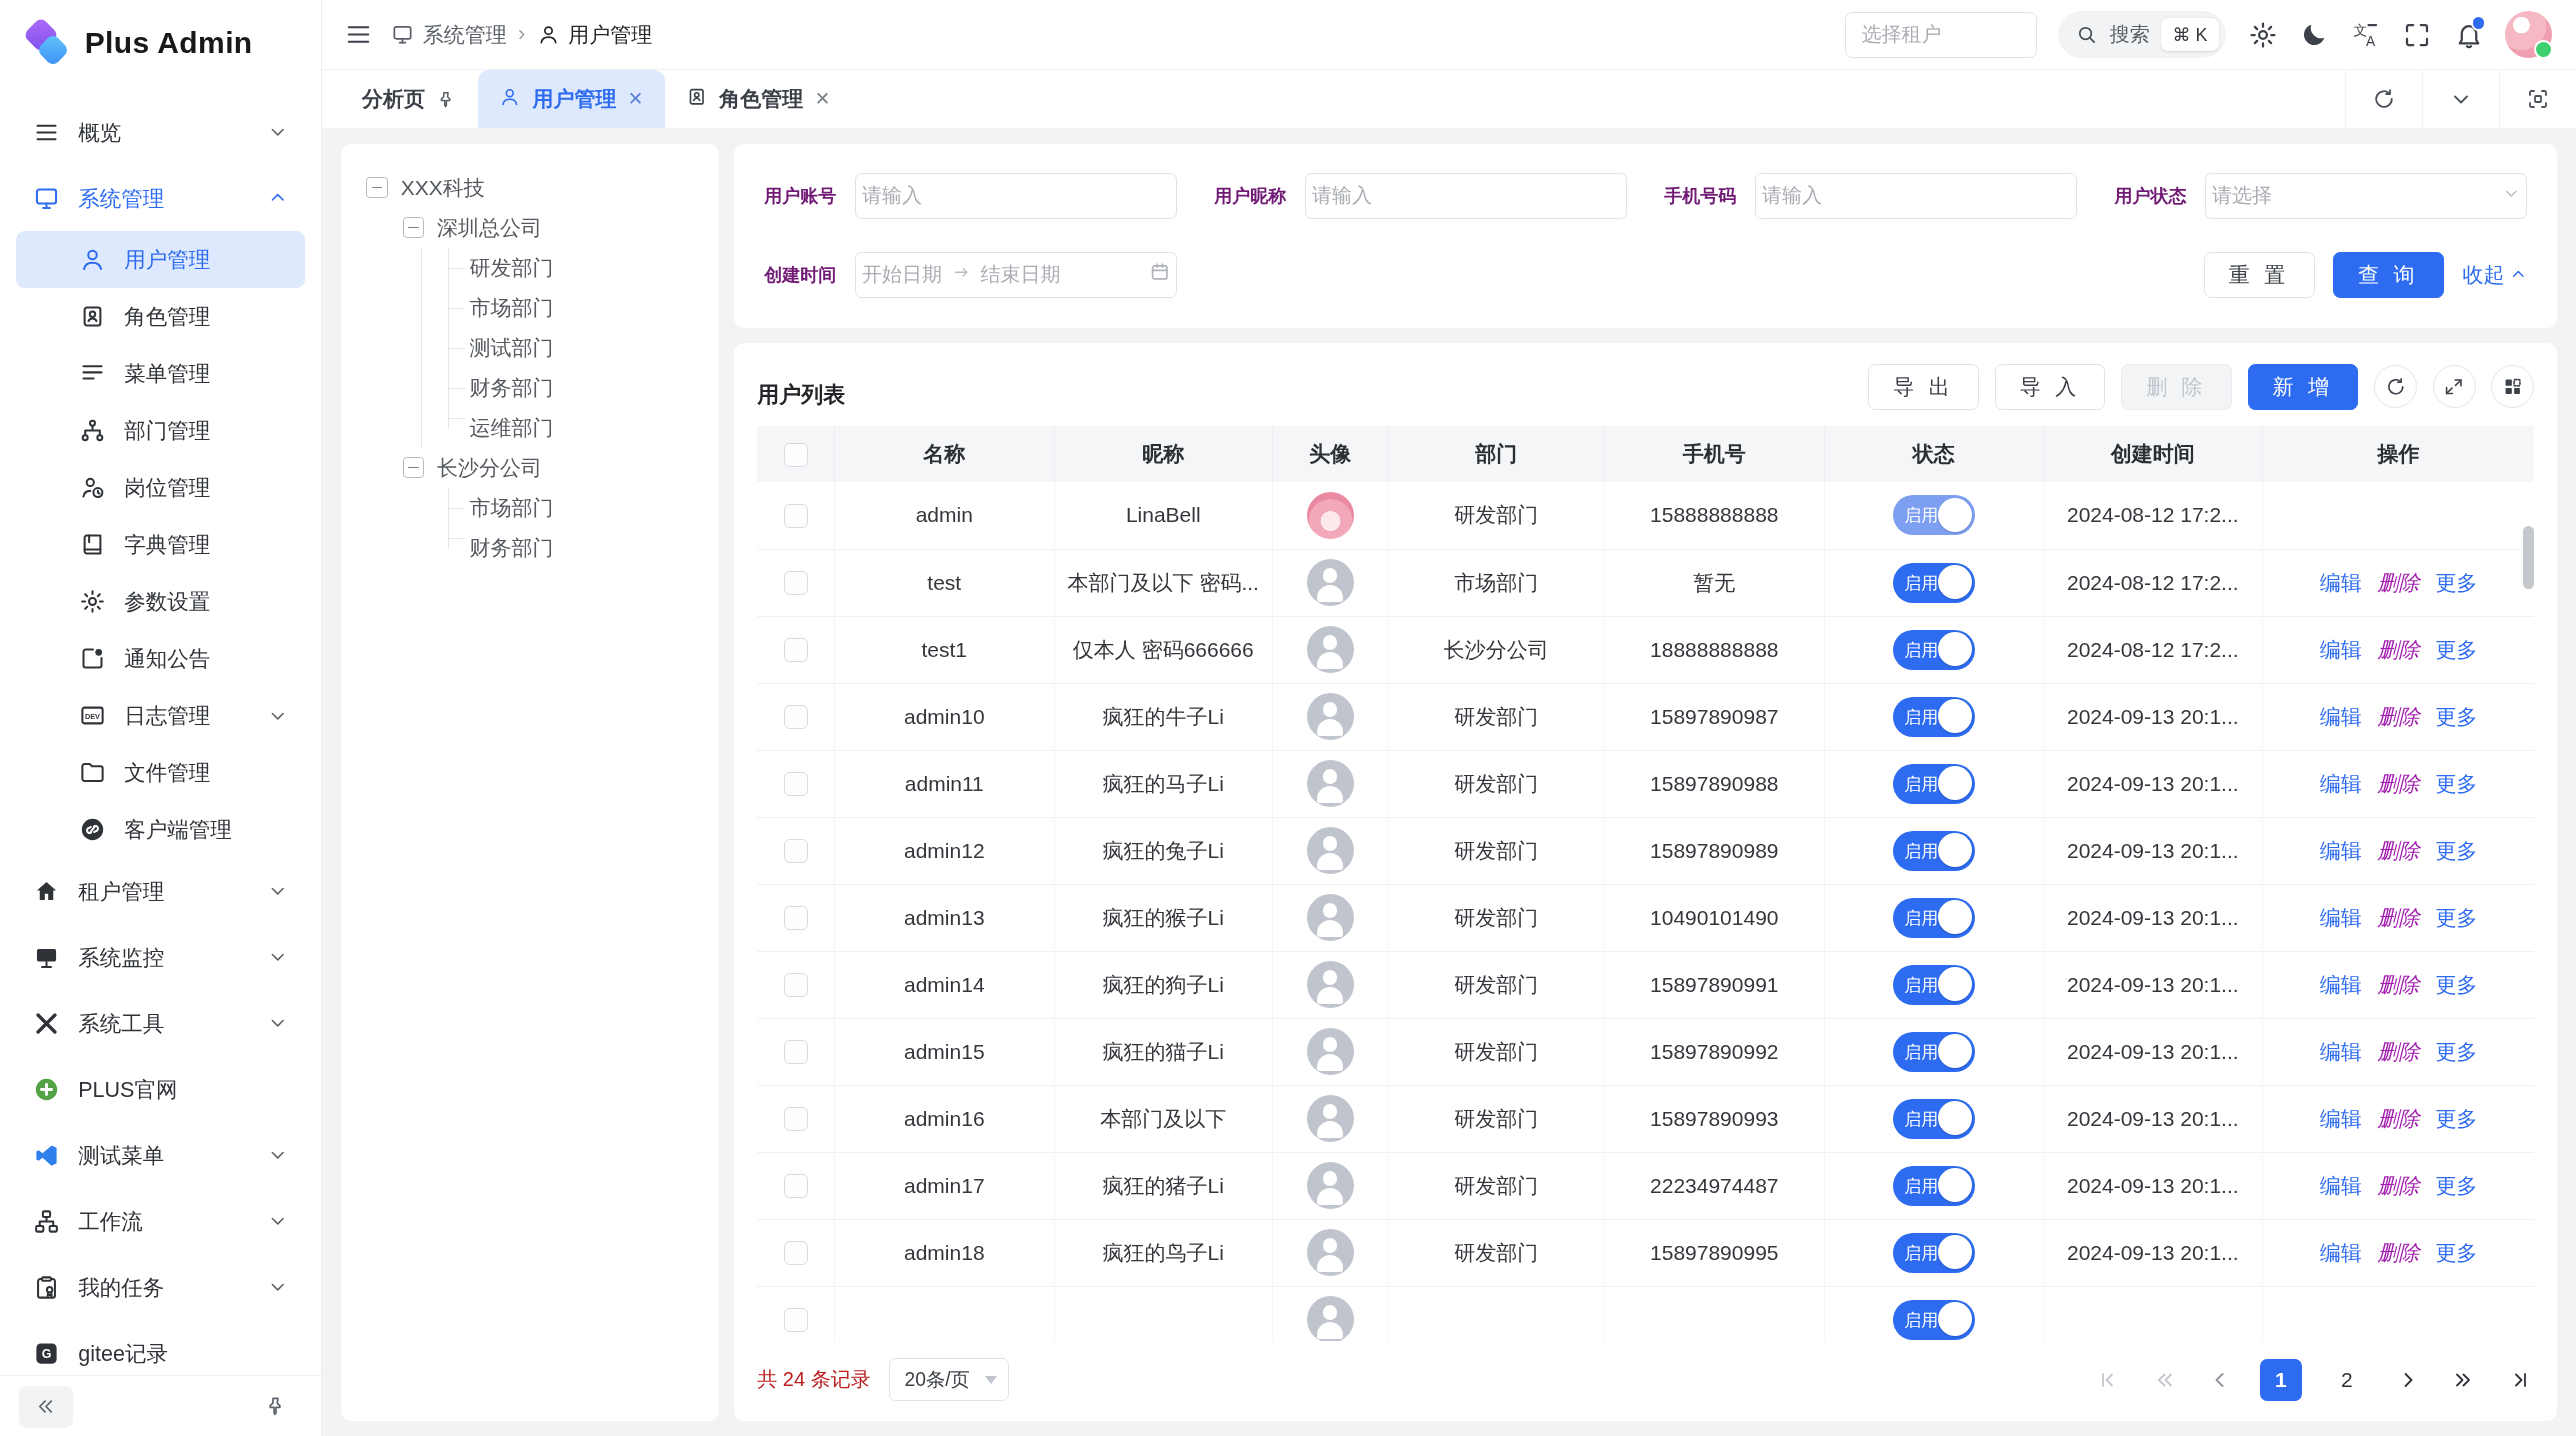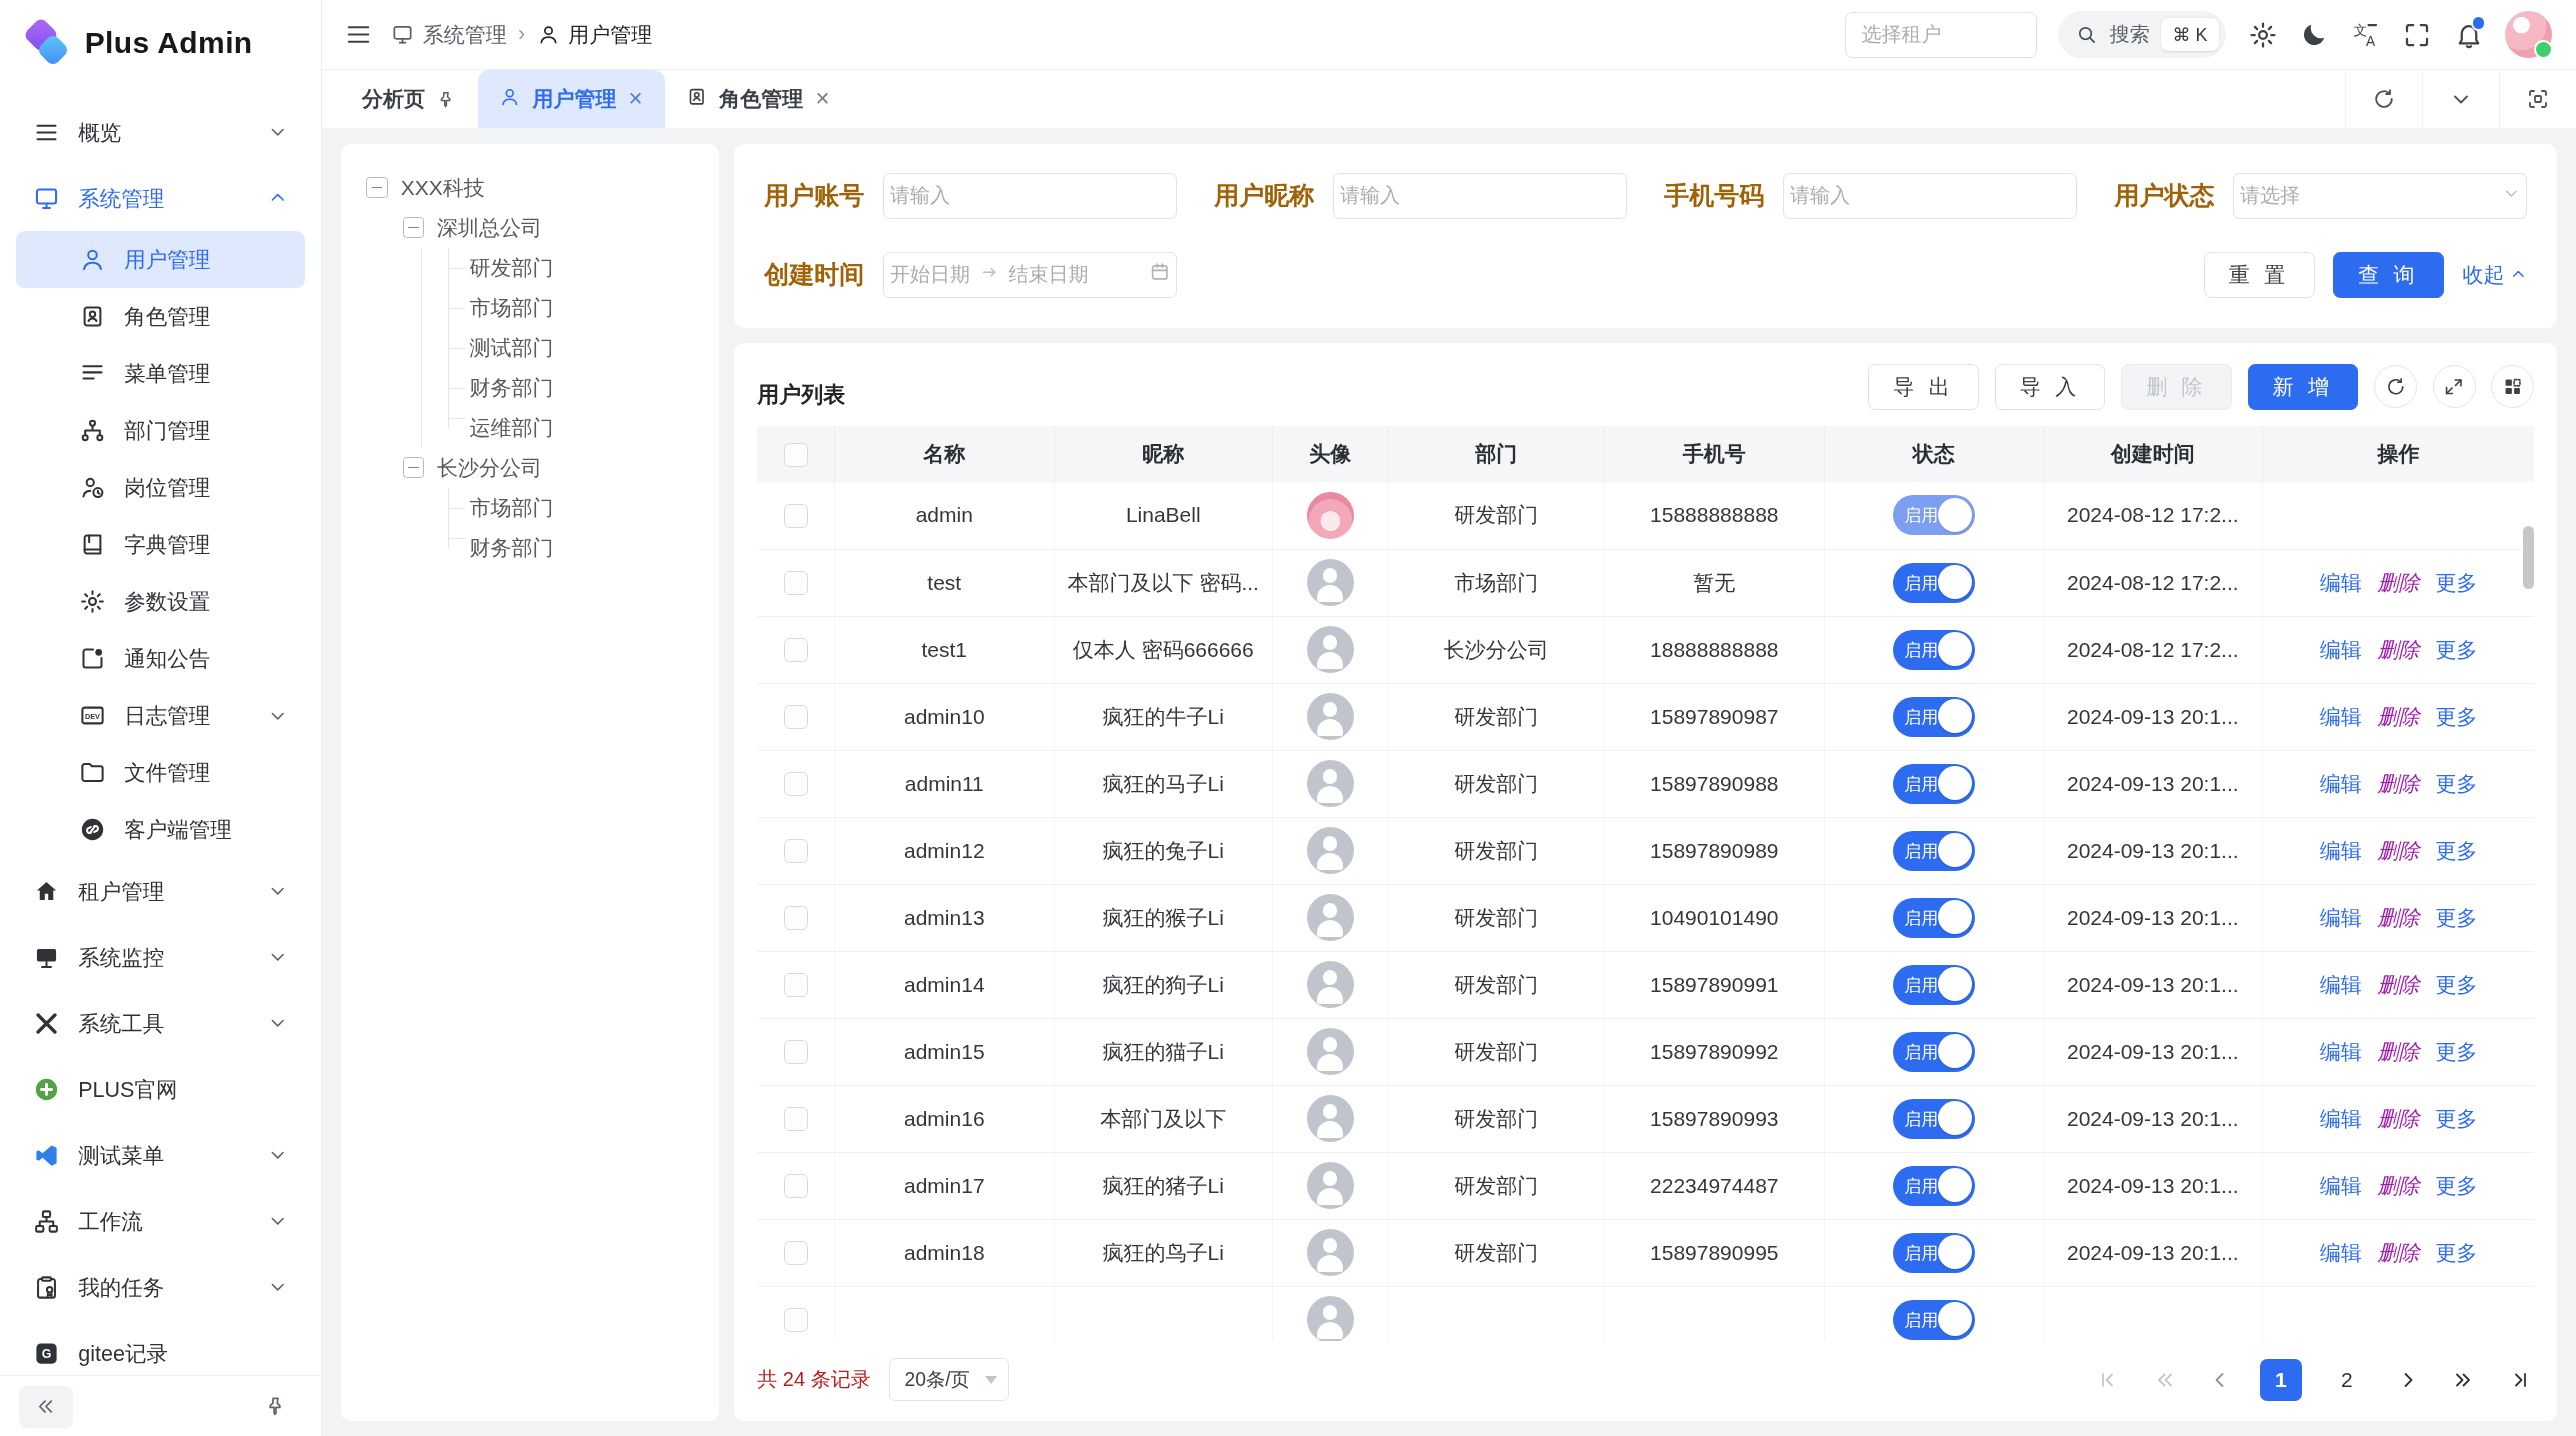--- a/index.html
+++ b/index.html
@@ -82,7 +82,7 @@
   .filter-card { background:#fff; border-radius:10px; padding:29px 30px 30px; flex:none; }
   .filter-grid { display:grid; grid-template-columns:repeat(4,1fr); column-gap:37px; row-gap:33px; }
   .field { display:flex; align-items:center; gap:18.6px; min-width:0; }
-  .field-label { font-size:25px; font-weight:700; color:#a16207; white-space:nowrap;font-family:Liberation Serif, serif; }
+  .field-label { font-size:18px; font-weight:700; color:#701a75; white-space:nowrap;font-family:Liberation Serif, serif; }
   .f-input { flex:1; height:46px; border:1.4px solid #dfe2e8; border-radius:6.4px; display:flex; align-items:center; padding:0 6px; font-size:20px; color:#aaadb4; min-width:0; background:#fff; cursor:text; }
   .f-input .ph { overflow:hidden; white-space:nowrap; }
   .f-select { cursor:pointer; }

